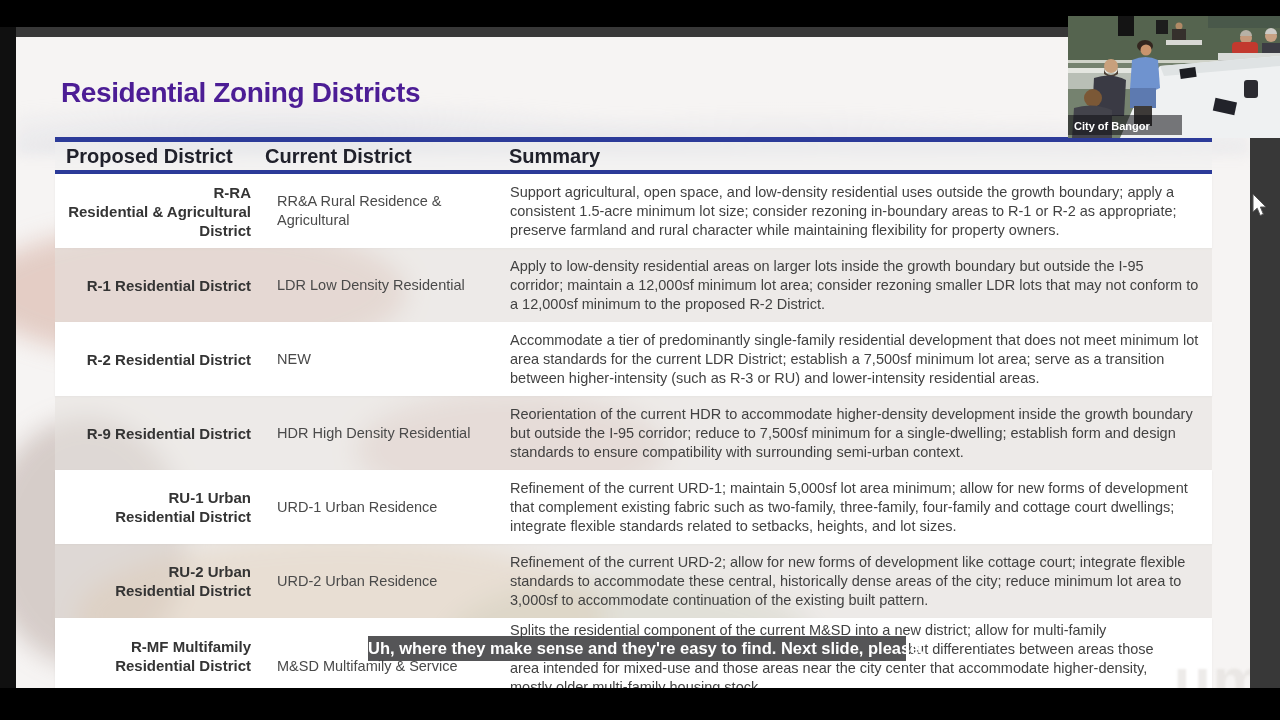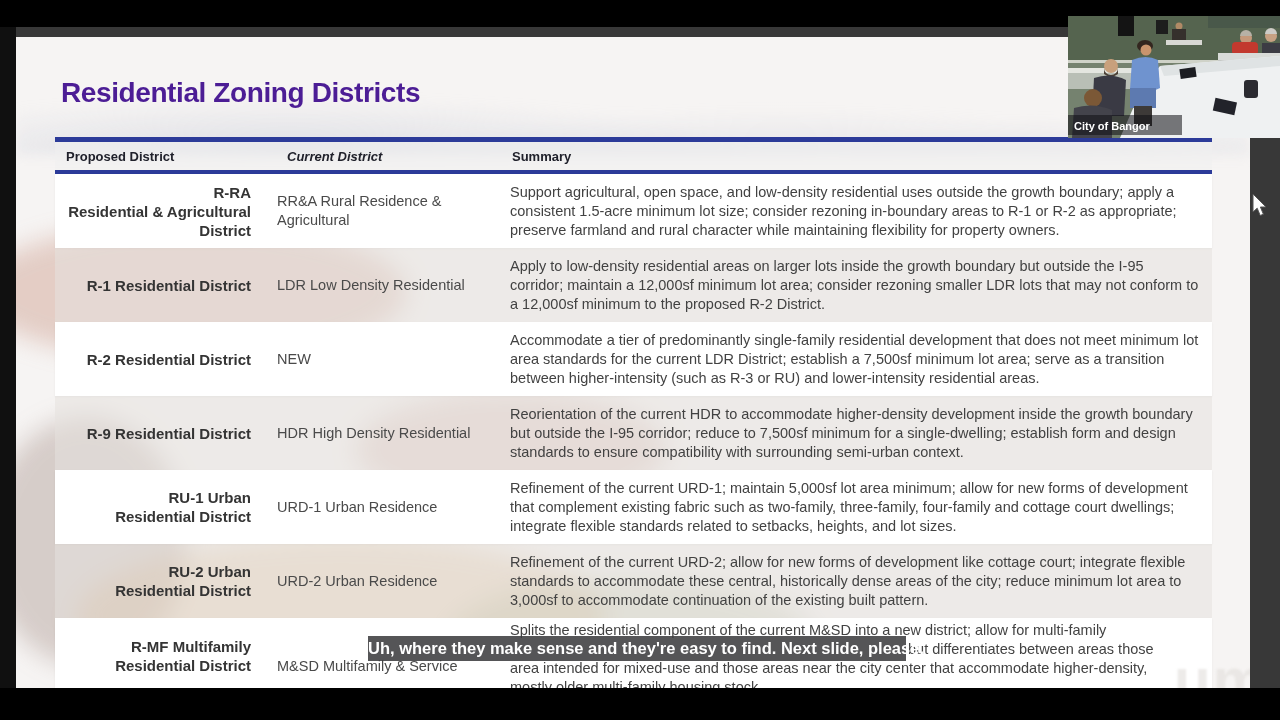--- a/index.html
+++ b/index.html
@@ -37,7 +37,7 @@
   .rule-a { height:5px; background:#2c3b99; }
   .rule-b { height:4px; background:#2c3b99; }
   .thead { display:flex; align-items:center; height:28px; background:rgba(240,239,240,0.5); }
-  .thead span { font-size:13px; font-weight:bold; color:#20212b; }
+  .thead span { font-size:20px; font-weight:bold; color:#20212b; }
   .h-p { width:196px; padding-left:11px; }
   .h-c { width:212px; margin-left:36px;font-style:italic; }
   .h-s { margin-left:13px; }

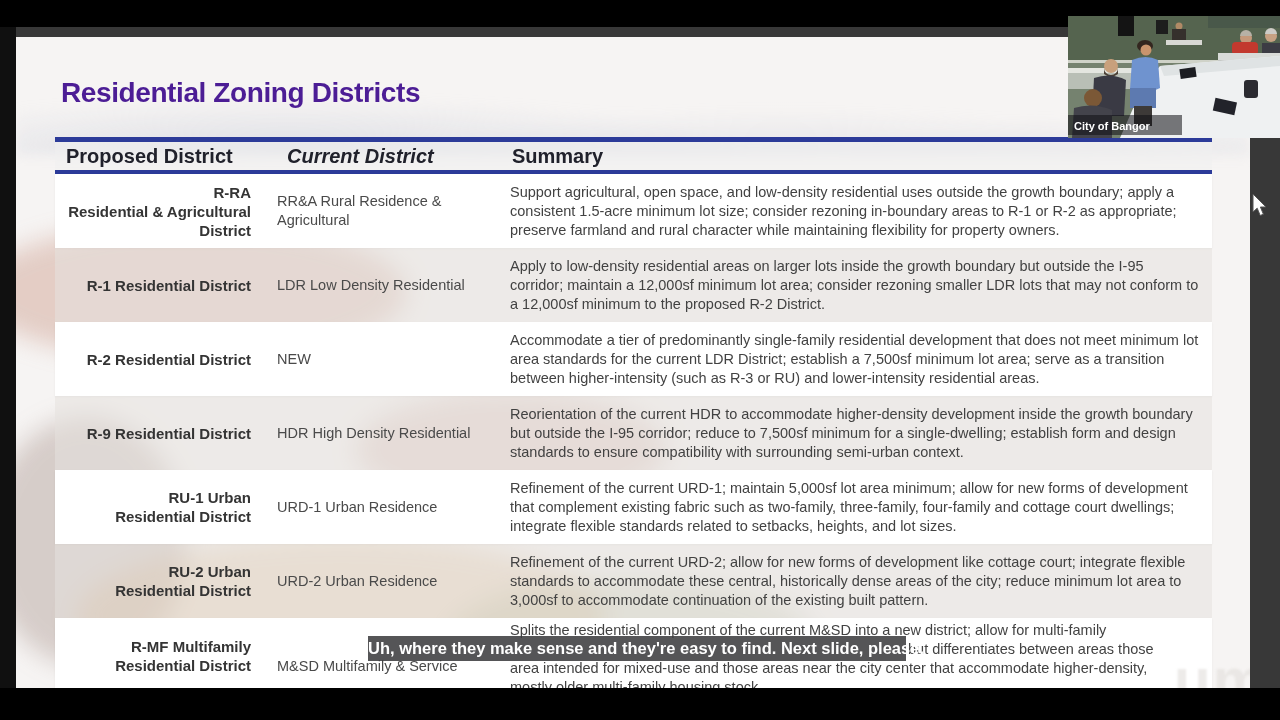--- a/index.html
+++ b/index.html
@@ -39,7 +39,7 @@
   .thead { display:flex; align-items:center; height:28px; background:rgba(240,239,240,0.5); }
   .thead span { font-size:20px; font-weight:bold; color:#20212b; }
   .h-p { width:196px; padding-left:11px; }
-  .h-c { width:212px; margin-left:36px;font-style:italic; }
+  .h-c { width:212px; margin-left:14px; }
   .h-s { margin-left:13px; }
 
   .row { display:flex; align-items:center; min-height:74px; }

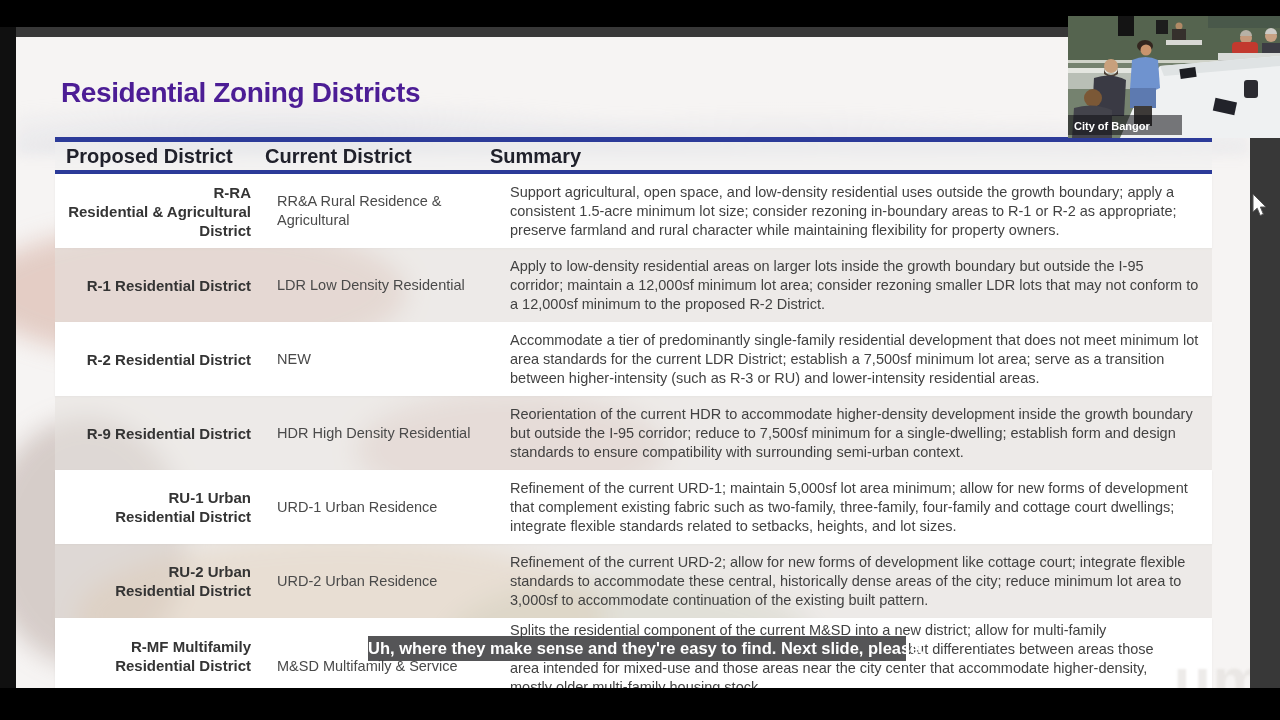--- a/index.html
+++ b/index.html
@@ -40,7 +40,7 @@
   .thead span { font-size:20px; font-weight:bold; color:#20212b; }
   .h-p { width:196px; padding-left:11px; }
   .h-c { width:212px; margin-left:14px; }
-  .h-s { margin-left:13px; }
+  .h-s { margin-left:32px; }
 
   .row { display:flex; align-items:center; min-height:74px; }
   .row.white { background:#ffffff; box-shadow:0 1px 2px rgba(0,0,0,0.06); }

